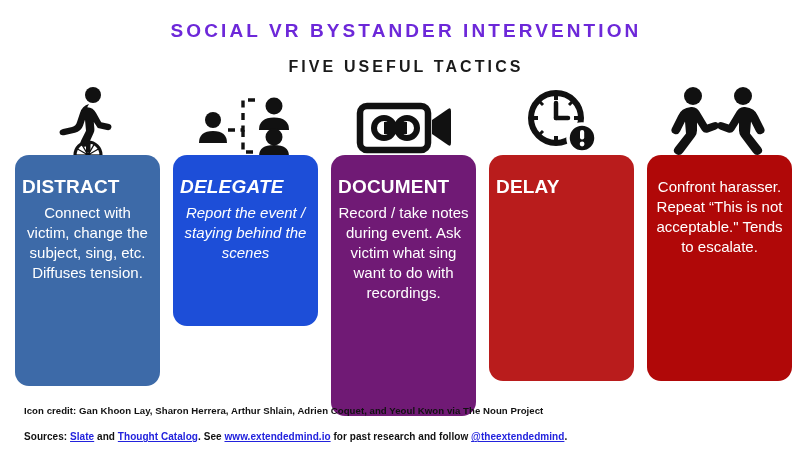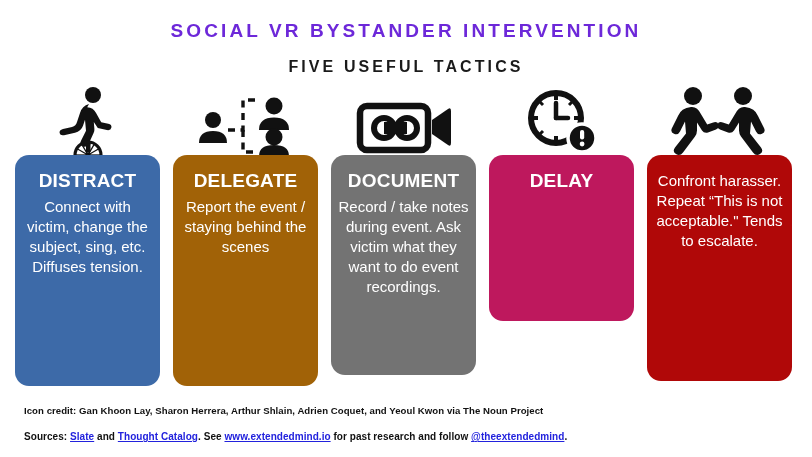--- a/index.html
+++ b/index.html
@@ -28,8 +28,8 @@
   
   .card{
     position:absolute;width:145px;border-radius:14px;
-    box-sizing:border-box;padding:16px 7px 8px 7px;
-    display:flex;flex-direction:column;align-items:center;
+    box-sizing:border-box;padding:22px 7px 8px 7px;
+    display:flex;flex-direction:column;align-items:flex-start;
     color:#ffffff;text-align:center;
   }
   .card-title{

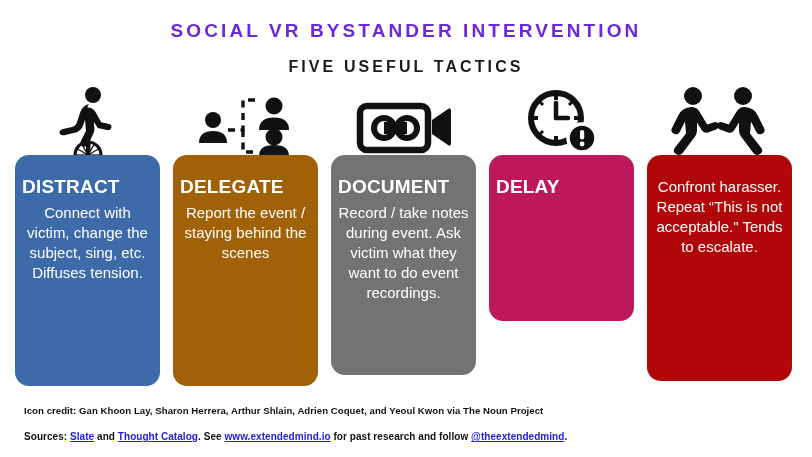--- a/index.html
+++ b/index.html
@@ -160,7 +160,7 @@
     <div class="card-body">Connect with victim, change the subject, sing, etc. Diffuses tension.</div>
   </div>
 
-  <div class="card" style="left:173px;top:155px;height:231px;background:#a16207;">
+  <div class="card" style="left:173px;top:155px;height:171px;background:#1d4ed8;font-style:italic;">
     <div class="card-title">DELEGATE</div>
     <div class="card-body">Report the event / staying behind the scenes</div>
   </div>

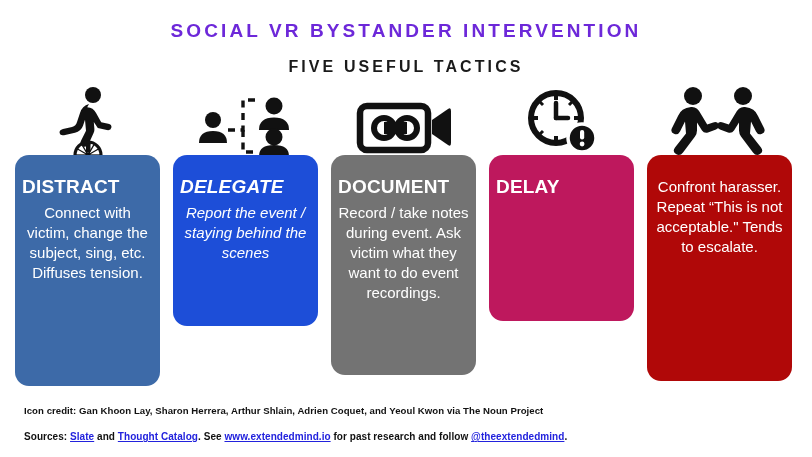--- a/index.html
+++ b/index.html
@@ -165,7 +165,7 @@
     <div class="card-body">Report the event / staying behind the scenes</div>
   </div>
 
-  <div class="card" style="left:331px;top:155px;height:220px;background:#737373;">
+  <div class="card" style="left:331px;top:155px;height:261px;background:#701a75;">
     <div class="card-title">DOCUMENT</div>
     <div class="card-body">Record / take notes during event. Ask victim what they want to do event recordings.</div>
   </div>

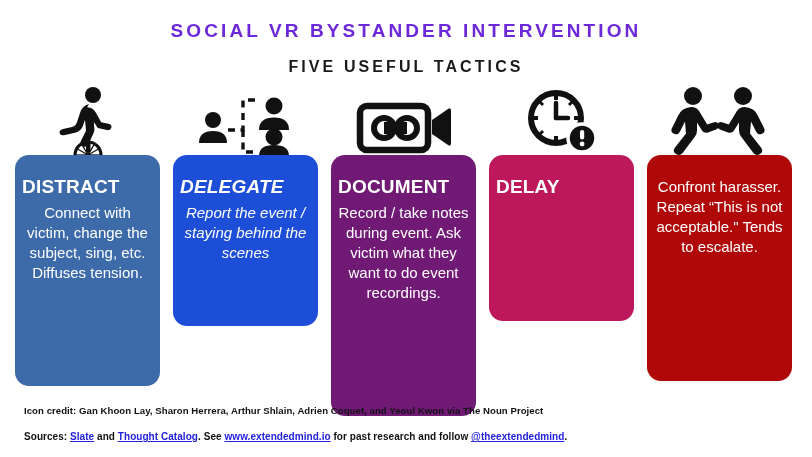--- a/index.html
+++ b/index.html
@@ -170,7 +170,7 @@
     <div class="card-body">Record / take notes during event. Ask victim what they want to do event recordings.</div>
   </div>
 
-  <div class="card" style="left:489px;top:155px;height:166px;background:#be185d;">
+  <div class="card" style="left:489px;top:155px;height:226px;background:#b91c1c;">
     <div class="card-title">DELAY</div>
   </div>
 

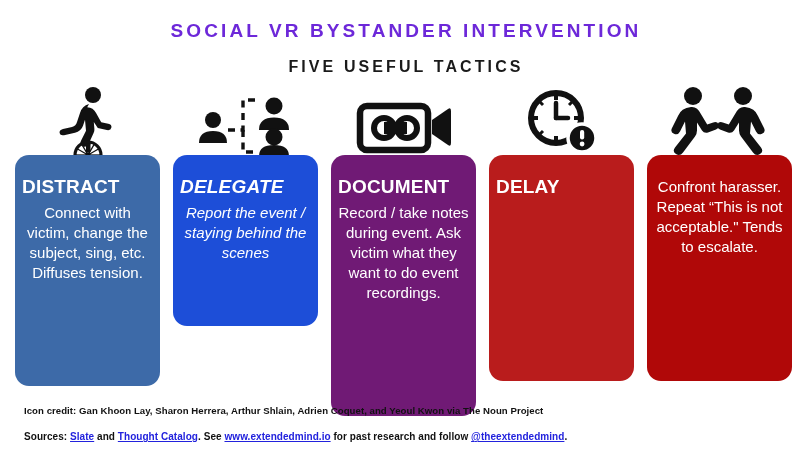--- a/index.html
+++ b/index.html
@@ -167,7 +167,7 @@
 
   <div class="card" style="left:331px;top:155px;height:261px;background:#701a75;">
     <div class="card-title">DOCUMENT</div>
-    <div class="card-body">Record / take notes during event. Ask victim what they want to do event recordings.</div>
+    <div class="card-body">Record / take notes during event. Ask victim what sing want to do with recordings.</div>
   </div>
 
   <div class="card" style="left:489px;top:155px;height:226px;background:#b91c1c;">

